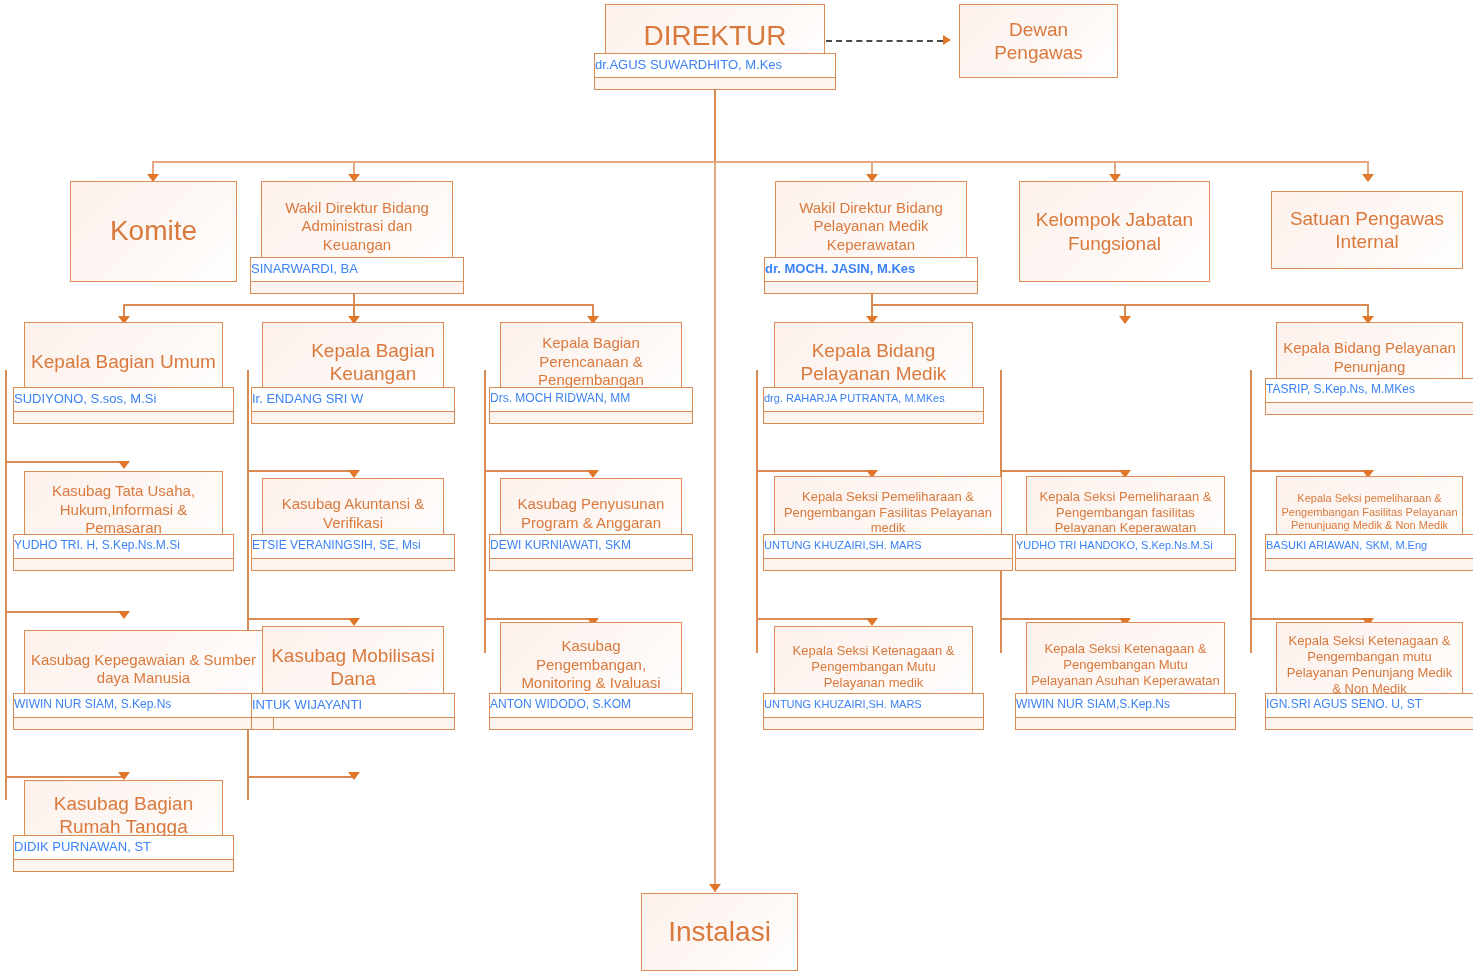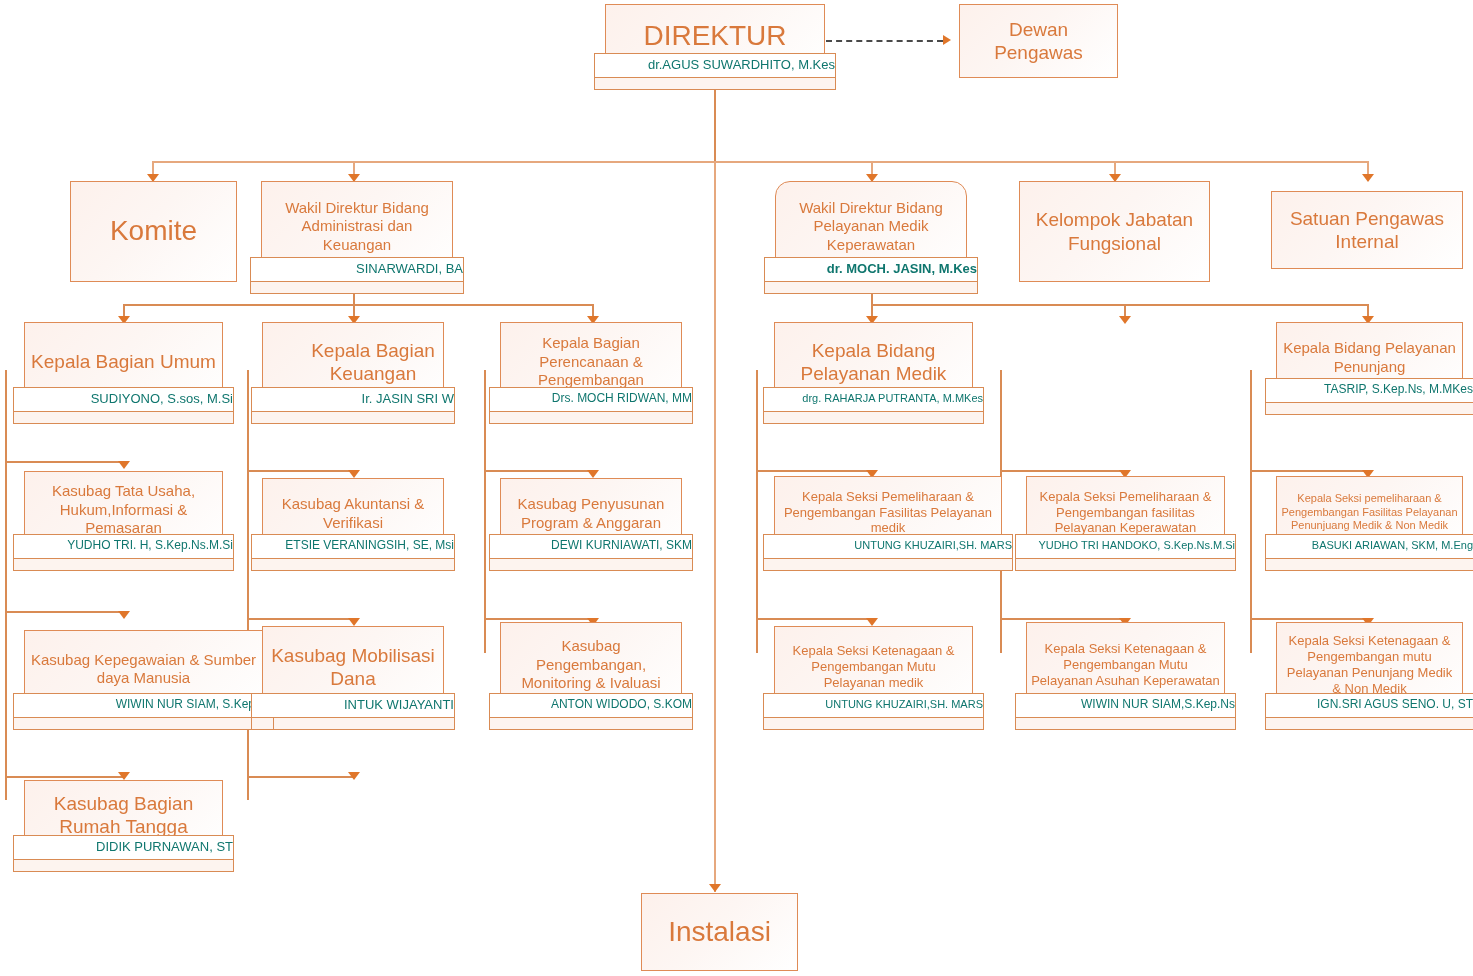--- a/index.html
+++ b/index.html
@@ -73,10 +73,10 @@
     height:23px;
     background:#ffffff;
     border:1.2px solid #d98b54;
-    color:#0f766e;
+    color:#3b82f6;
     font-size:13px;
     line-height:21px;
-    text-align:right;
+    text-align:left;
     white-space:nowrap;
     overflow:hidden;
     z-index:4;

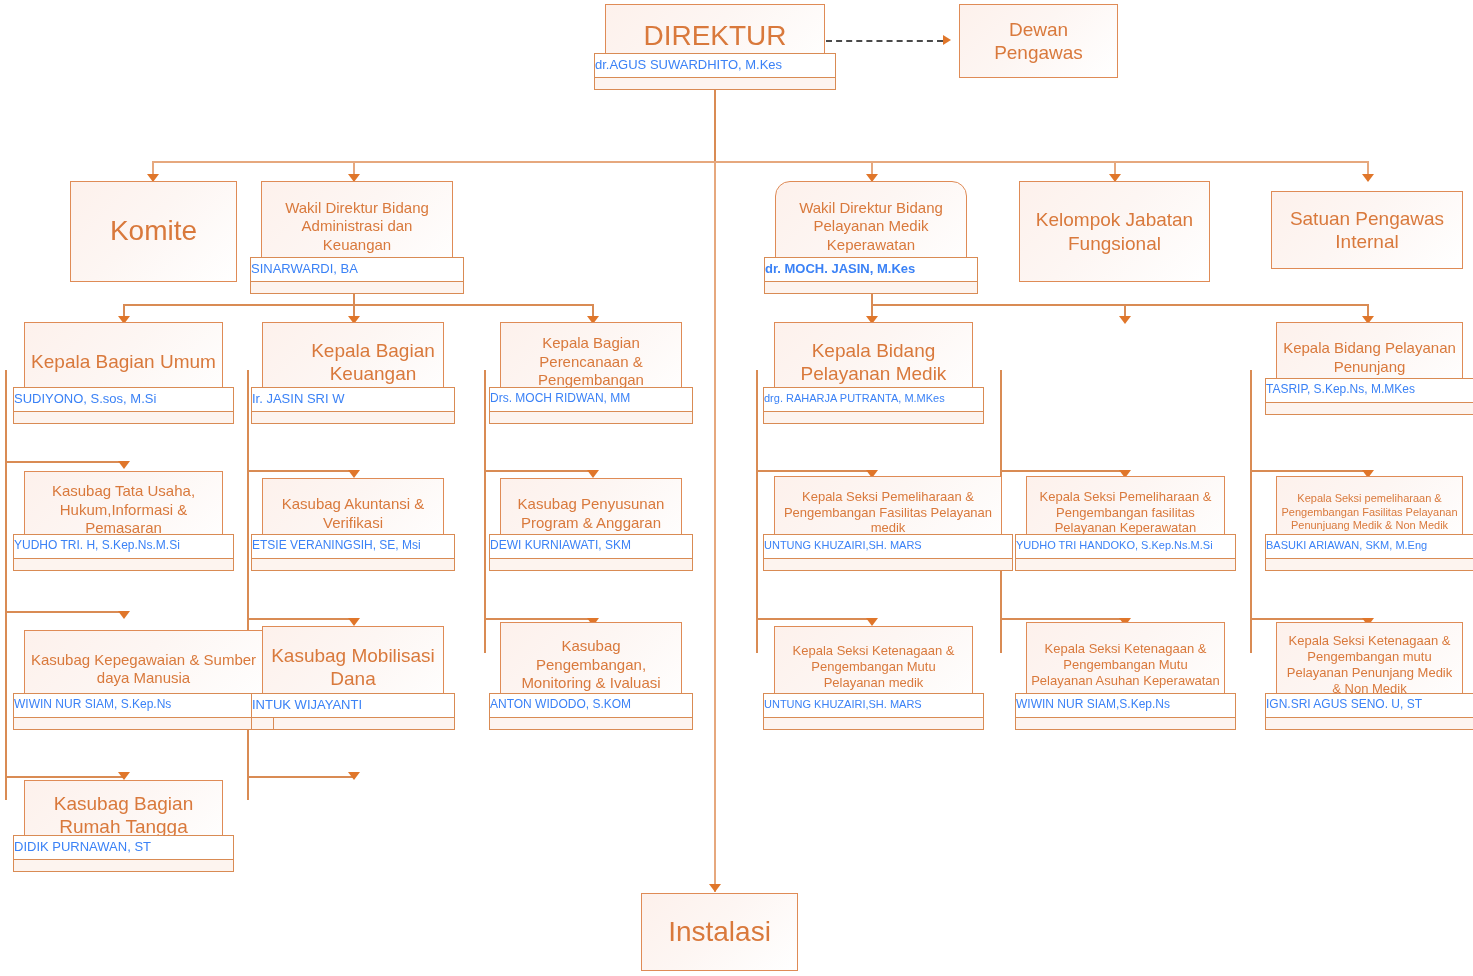--- a/index.html
+++ b/index.html
@@ -228,7 +228,7 @@
     <span class="plate p13">SINARWARDI, BA</span>
   </div>
 
-  <div class="node hasname t15" style="left:775px;top:181px;width:192px;height:101px;border-radius:15px;">
+  <div class="node hasname t15" style="left:775px;top:181px;width:192px;height:101px;">
     <span class="ttl">Wakil Direktur Bidang Pelayanan Medik Keperawatan</span>
     <span class="tail l"></span>
     <span class="tail r"></span>

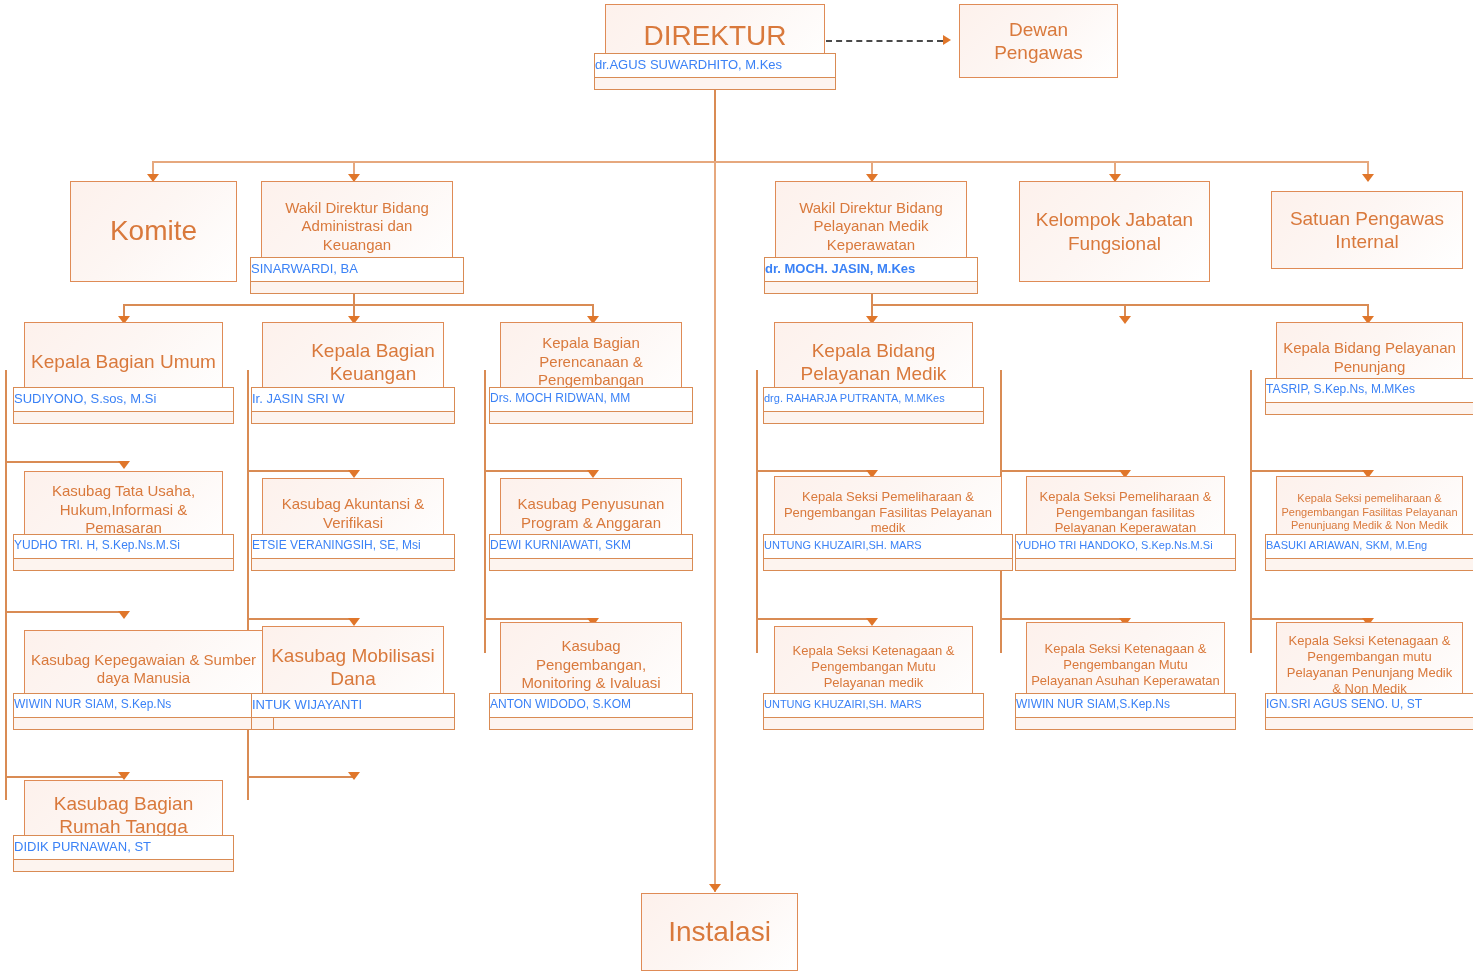--- a/index.html
+++ b/index.html
@@ -257,7 +257,7 @@
     <span class="tail l"></span>
     <span class="tail r"></span>
     <span class="skirt"></span>
-    <span class="plate p13">Ir. JASIN SRI W</span>
+    <span class="plate p13">Ir. ENDANG SRI W</span>
   </div>
 
   <div class="node hasname t15" style="left:500px;top:322px;width:182px;height:90px;">

